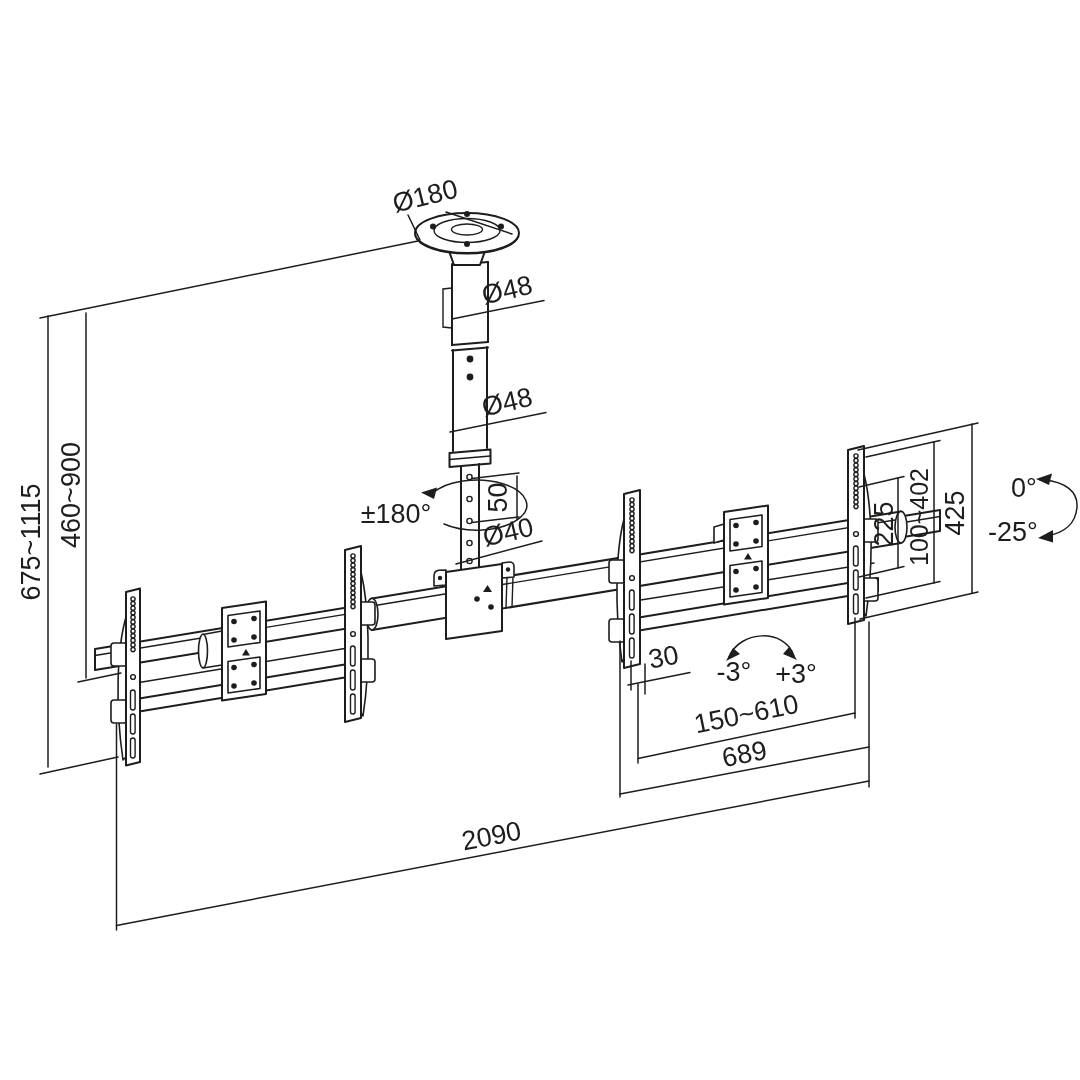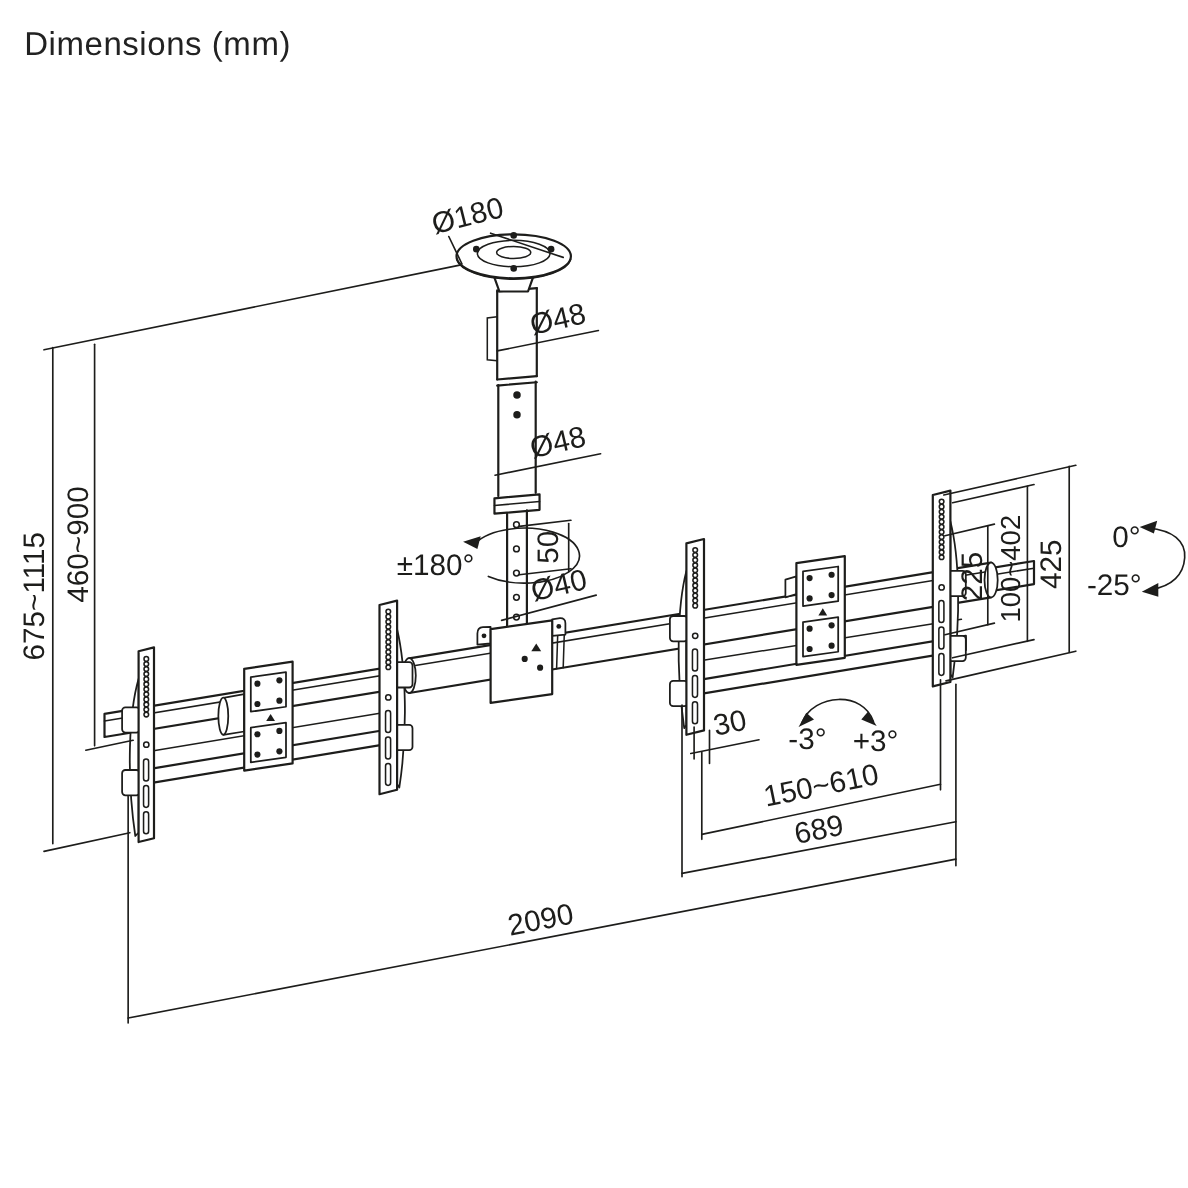--- a/index.html
+++ b/index.html
@@ -22,7 +22,6 @@
 <body>
 
 <div class="stage">
-  <div class="title">Dimensions (mm)</div>
 
   <svg width="1080" height="1080" viewBox="0 0 1080 1080">
 

